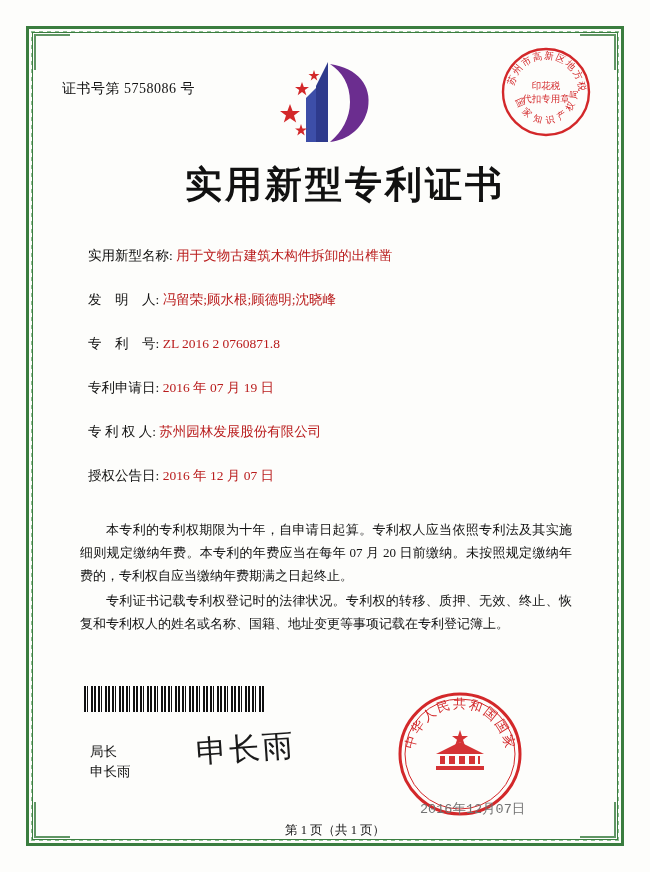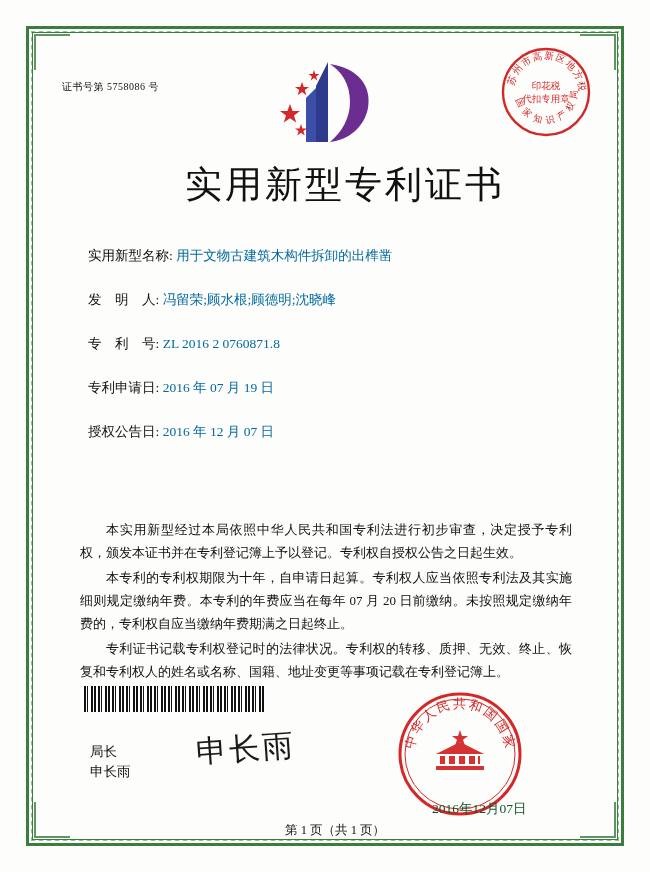--- a/index.html
+++ b/index.html
@@ -67,7 +67,7 @@
   .cert-no {
     position: absolute;
     left: 62px; top: 80px;
-    font-size: 10px;
+    font-size: 14px;
     letter-spacing: .5px;
     color: #111;
   }

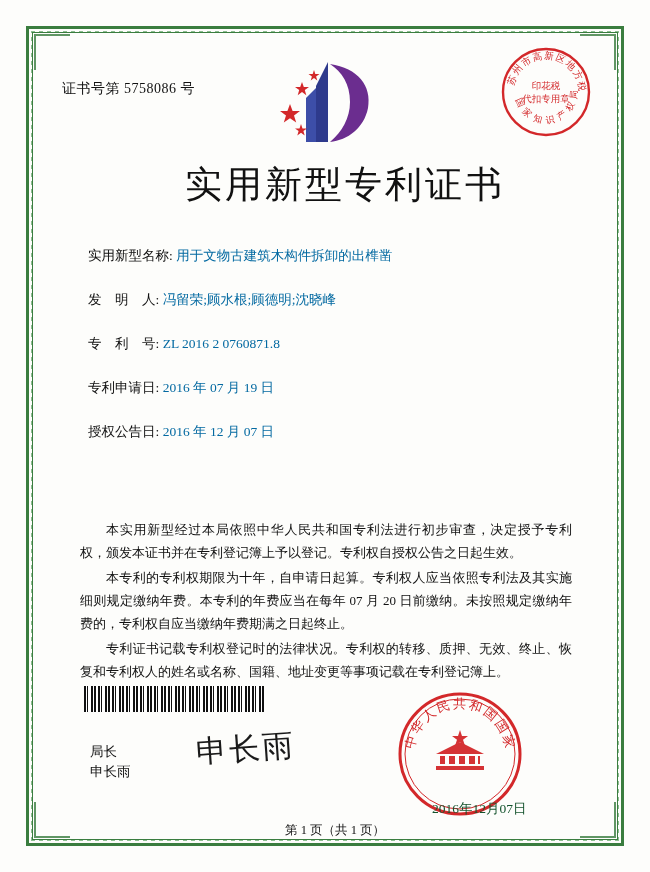--- a/index.html
+++ b/index.html
@@ -90,7 +90,7 @@
     top: 160px;
     text-align: center;
     font-size: 37px;
-    font-weight: normal;
+    font-weight: bold;
     letter-spacing: 3px;
     color: #111;
     font-family: "DejaVu Serif", "Liberation Serif", serif;

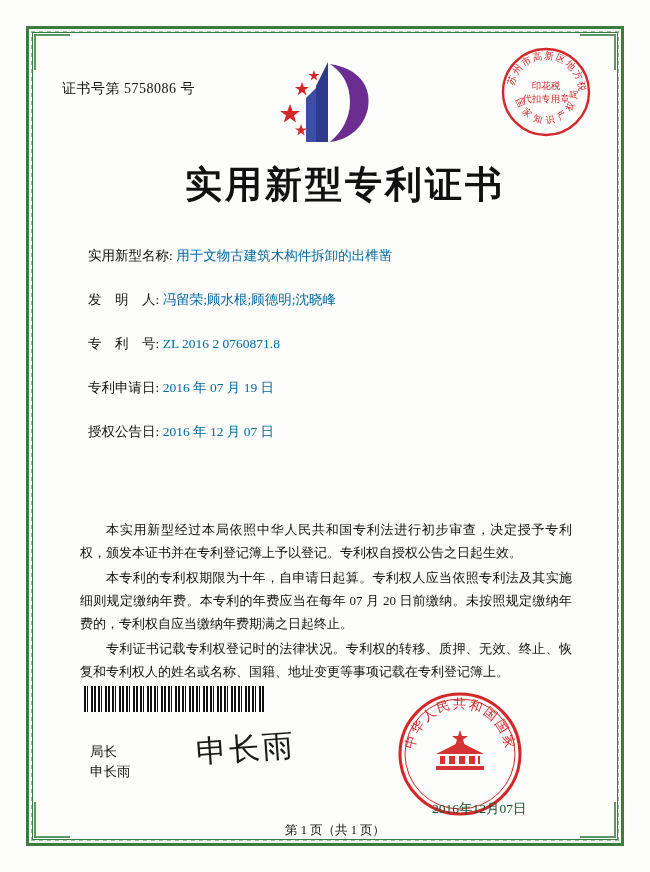--- a/index.html
+++ b/index.html
@@ -117,7 +117,7 @@
   }
   .field-value {
     display: inline-block;
-    color: #0369a1;
+    color: #b91c1c;
   }
 
   

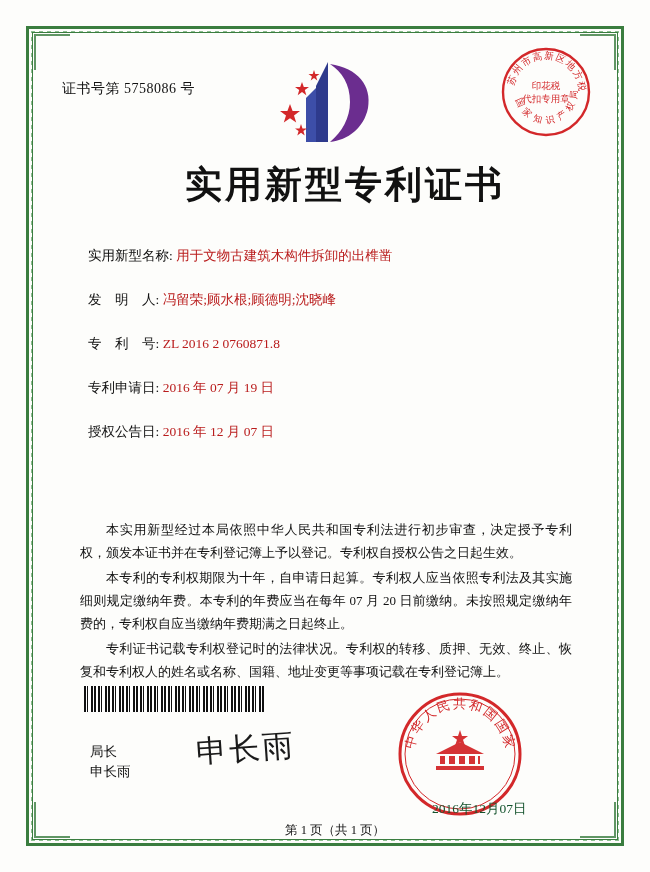--- a/index.html
+++ b/index.html
@@ -254,6 +254,10 @@
     <div class="field-row">
       <span class="field-label">专利申请日:</span>
       <span class="field-value">2016 年 07 月 19 日</span>
+    </div>
+    <div class="field-row">
+      <span class="field-label">专 利 权 人:</span>
+      <span class="field-value">苏州园林发展股份有限公司</span>
     </div>
     <div class="field-row">
       <span class="field-label">授权公告日:</span>

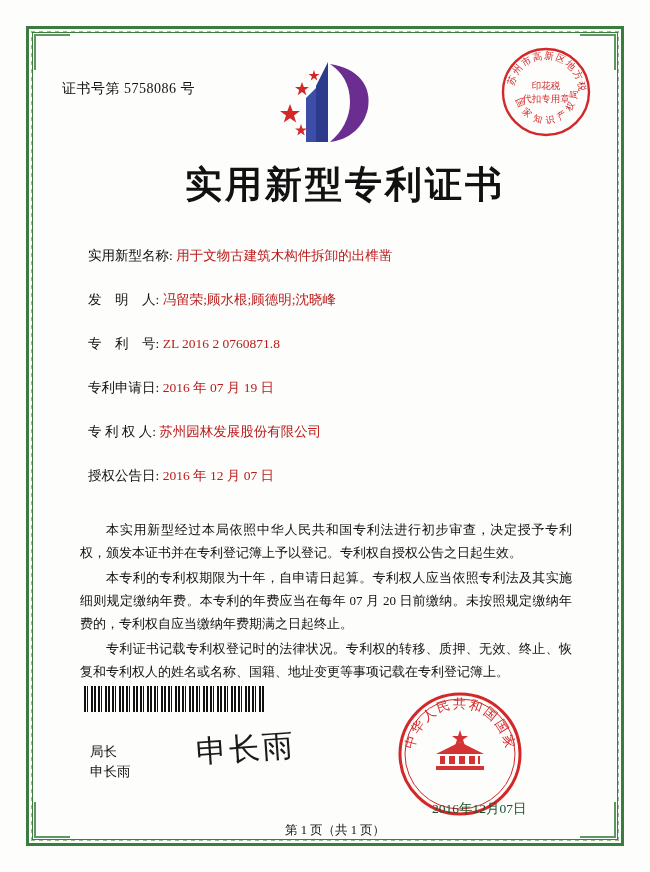--- a/index.html
+++ b/index.html
@@ -266,7 +266,6 @@
   </div>
 
   <div class="body-text">
-    <p>本实用新型经过本局依照中华人民共和国专利法进行初步审查，决定授予专利权，颁发本证书并在专利登记簿上予以登记。专利权自授权公告之日起生效。</p>
     <p>本专利的专利权期限为十年，自申请日起算。专利权人应当依照专利法及其实施细则规定缴纳年费。本专利的年费应当在每年 07 月 20 日前缴纳。未按照规定缴纳年费的，专利权自应当缴纳年费期满之日起终止。</p>
     <p>专利证书记载专利权登记时的法律状况。专利权的转移、质押、无效、终止、恢复和专利权人的姓名或名称、国籍、地址变更等事项记载在专利登记簿上。</p>
   </div>

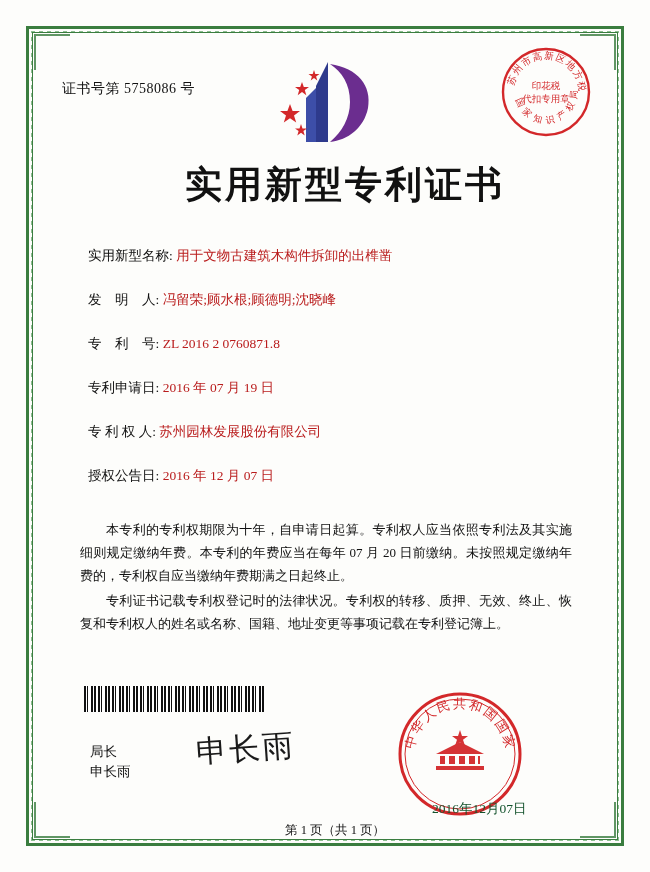--- a/index.html
+++ b/index.html
@@ -172,9 +172,10 @@
 
   .issue-date {
     position: absolute;
-    left: 432px; top: 800px;
+    left: 420px; top: 800px;
     font-size: 13.5px;
-    color: #14532d;
+    color: #737373;
+    font-family: Liberation Mono, monospace;
   }
 
   .page-foot {

